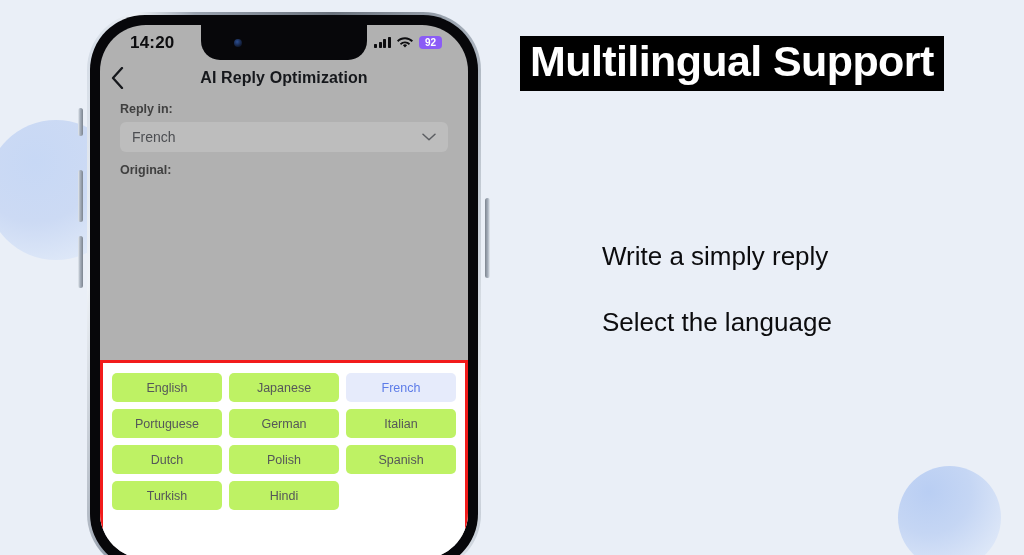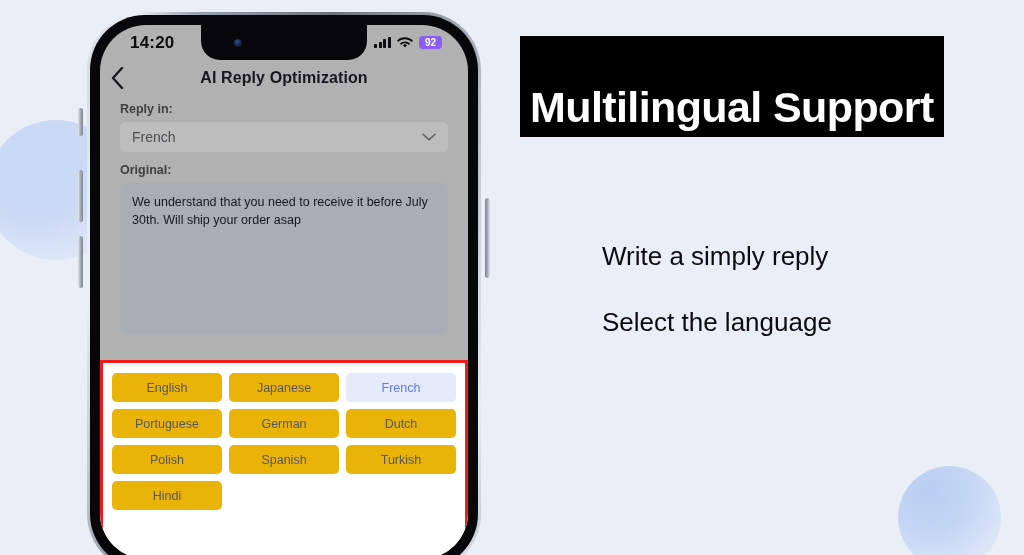--- a/index.html
+++ b/index.html
@@ -155,7 +155,6 @@
     color:#fff; font-size:43px; font-weight:700;
     letter-spacing:-0.6px; line-height:1.0;
     white-space:nowrap;
-    margin-top:46px;
   }
   .bullet-line {
     position:absolute; left:84px;

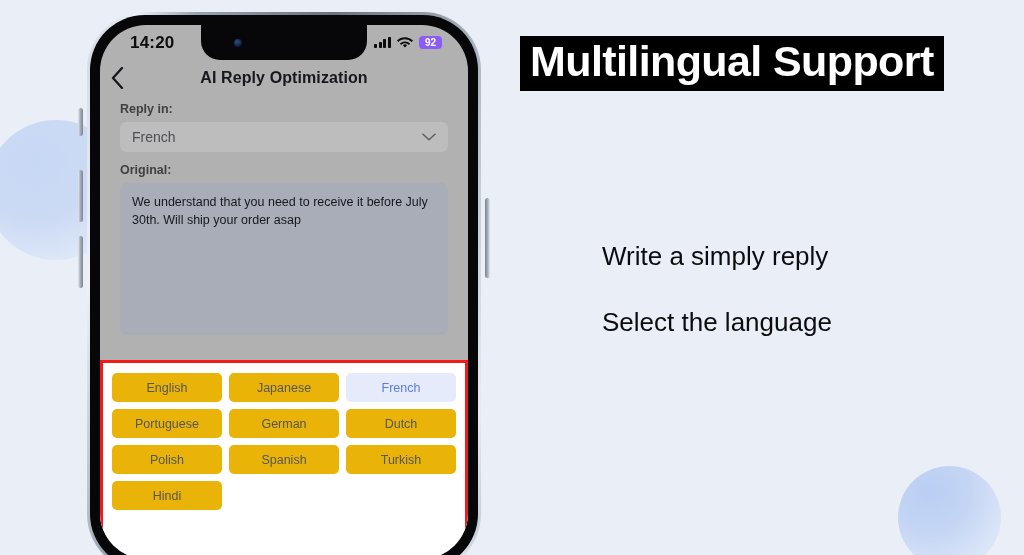--- a/index.html
+++ b/index.html
@@ -224,7 +224,6 @@
 
       <div class="field-label">Original:</div>
 
-      <div id="original-box">We understand that you need to receive it before July 30th. Will ship your order asap</div>
     </div>
 
     <div id="language-panel">

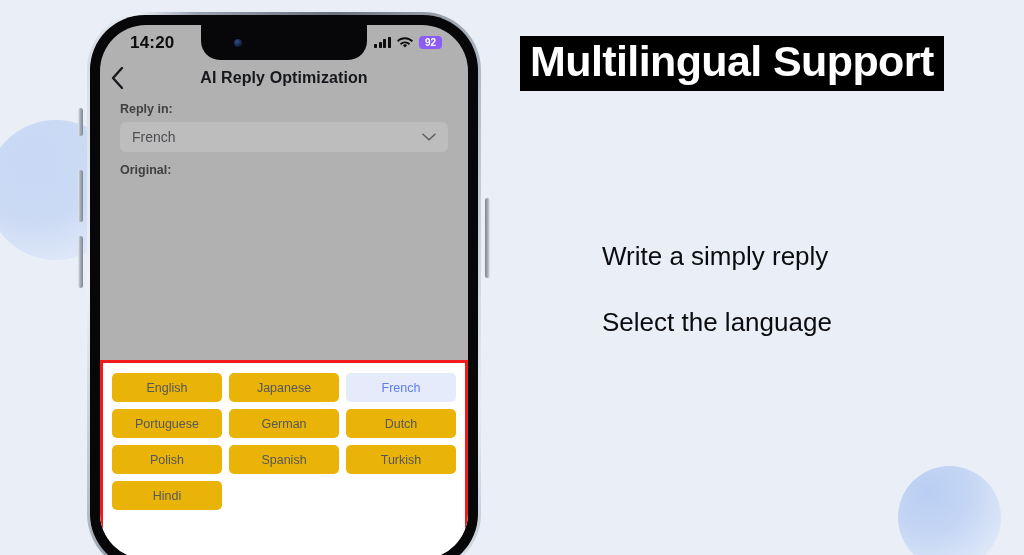--- a/index.html
+++ b/index.html
@@ -139,7 +139,7 @@
     gap:7px 7px;
   }
   .lang-chip {
-    background:#eab308; border-radius:5px;
+    background:#bef264; border-radius:5px;
     height:29px; display:flex; align-items:center; justify-content:center;
     font-size:12.5px; color:#555759; cursor:pointer;
   }

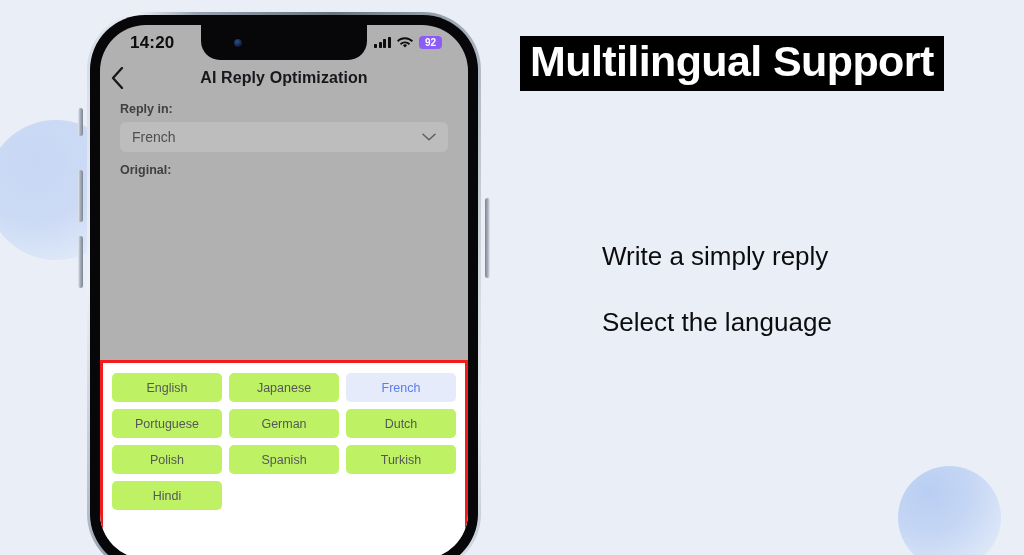--- a/index.html
+++ b/index.html
@@ -233,6 +233,7 @@
               <div class="lang-chip selected">French</div>
               <div class="lang-chip">Portuguese</div>
               <div class="lang-chip">German</div>
+              <div class="lang-chip">Italian</div>
               <div class="lang-chip">Dutch</div>
               <div class="lang-chip">Polish</div>
               <div class="lang-chip">Spanish</div>

